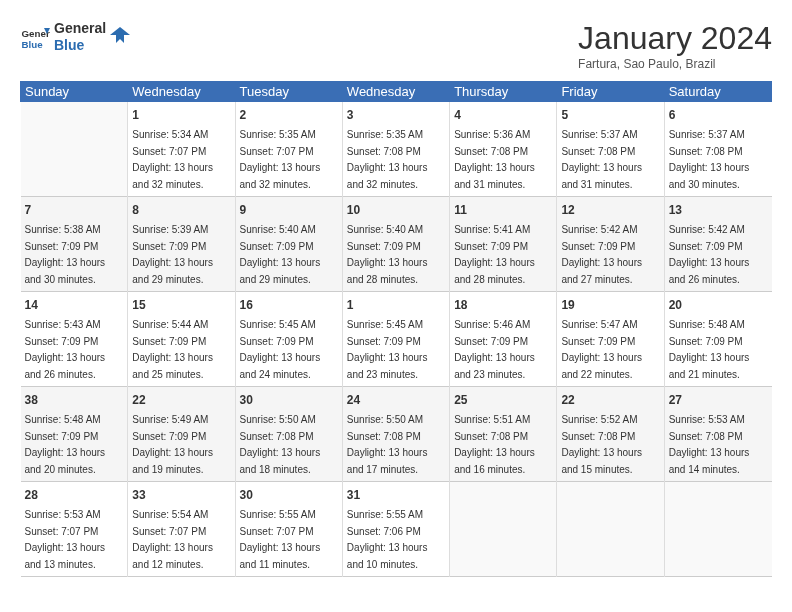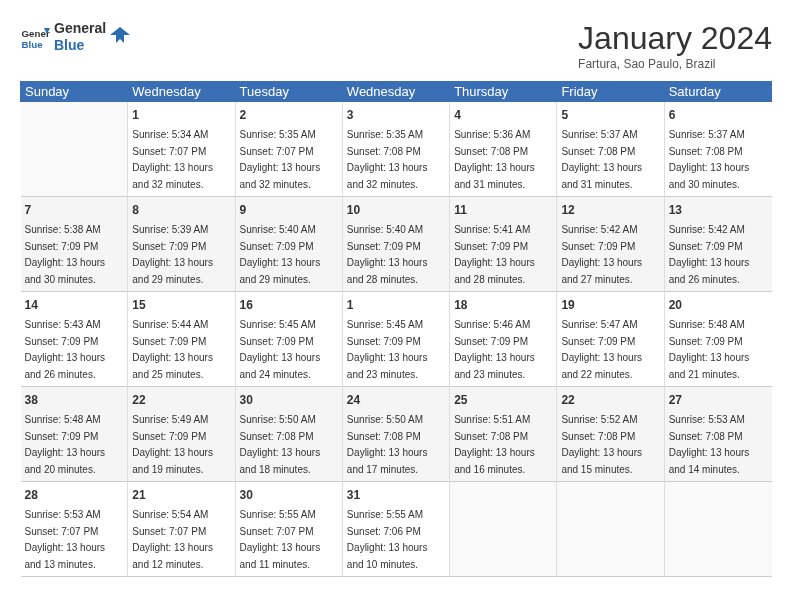--- a/index.html
+++ b/index.html
@@ -164,7 +164,7 @@
       </tr>
       <tr>
         <td><span class="day-num">28</span><span class="cell-content">Sunrise: 5:53 AM<br>Sunset: 7:07 PM<br>Daylight: 13 hours and 13 minutes.</span></td>
-        <td><span class="day-num">21</span><span class="cell-content">Sunrise: 5:54 AM<br>Sunset: 7:07 PM<br>Daylight: 13 hours and 12 minutes.</span></td>
+        <td><span class="day-num">33</span><span class="cell-content">Sunrise: 5:54 AM<br>Sunset: 7:07 PM<br>Daylight: 13 hours and 12 minutes.</span></td>
         <td><span class="day-num">30</span><span class="cell-content">Sunrise: 5:55 AM<br>Sunset: 7:07 PM<br>Daylight: 13 hours and 11 minutes.</span></td>
         <td><span class="day-num">31</span><span class="cell-content">Sunrise: 5:55 AM<br>Sunset: 7:06 PM<br>Daylight: 13 hours and 10 minutes.</span></td>
         <td class="empty-cell"></td>

